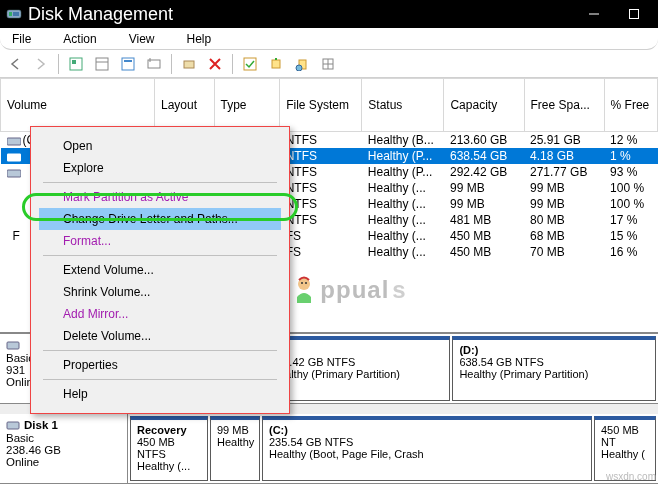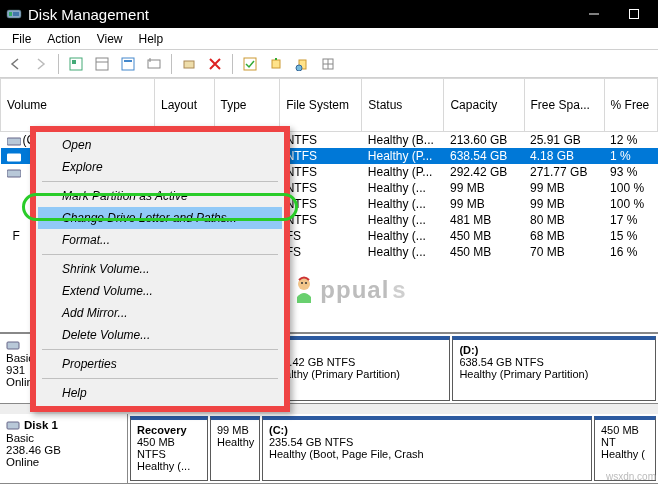--- a/index.html
+++ b/index.html
@@ -24,7 +24,7 @@
   .titlebar .appicon {
     width: 16px; height: 16px; margin-right: 6px; display:flex; align-items:center; justify-content:center;
   }
-  .titlebar .apptitle { font-size: 15px; }
+  .titlebar .apptitle { font-size: 18px; }
   .titlebar .spacer { flex:1; }
   .titlebar .winbtn { width:40px; height:28px; display:flex; align-items:center; justify-content:center; }
   .titlebar .winbtn svg { stroke:#fff; }

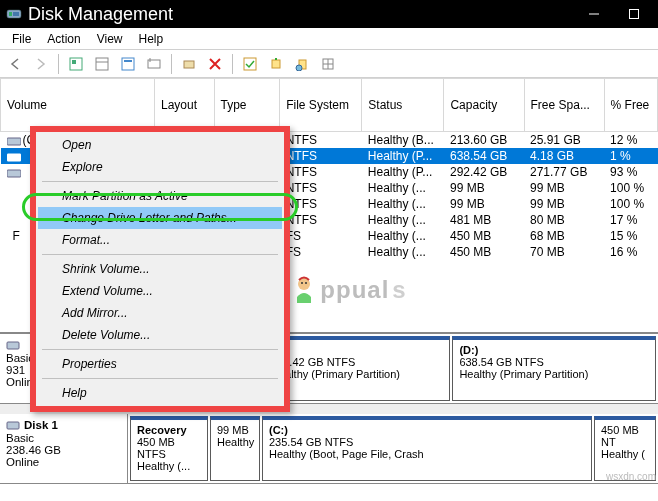--- a/index.html
+++ b/index.html
@@ -35,8 +35,9 @@
     border-bottom: 1px solid #d0d0d0;
     display:flex; align-items:center;
     padding: 0 4px;
-    gap: 0;
+    gap: 16px;
     background:#fff;
+    border-radius:11px;
   }
   .menubar .menuitem { padding: 2px 8px; }
 

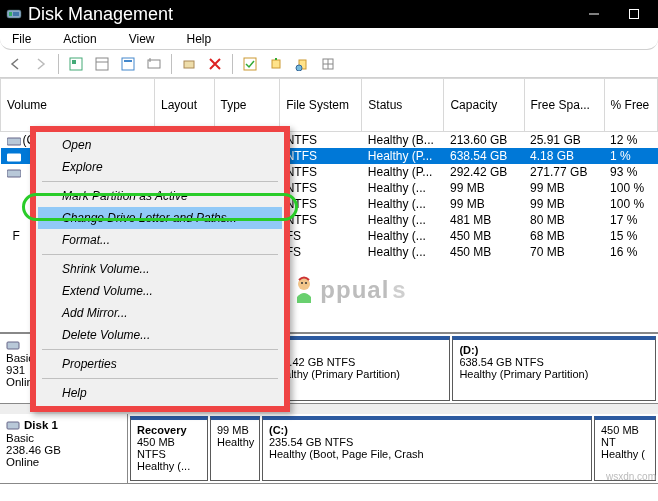--- a/index.html
+++ b/index.html
@@ -83,11 +83,10 @@
     left: 30px; top: 126px;
     width: 260px;
     background:#f0f0f0;
-    border:6px solid #ef4444;
+    border:1px solid #ef4444;
     box-shadow: 3px 3px 6px rgba(0,0,0,0.3);
-    padding: 2px;
+    padding: 8px;
     z-index: 50;
-    font-style: italic;
   }
   .ctxmenu .ci {
     padding: 4px 12px 4px 24px;

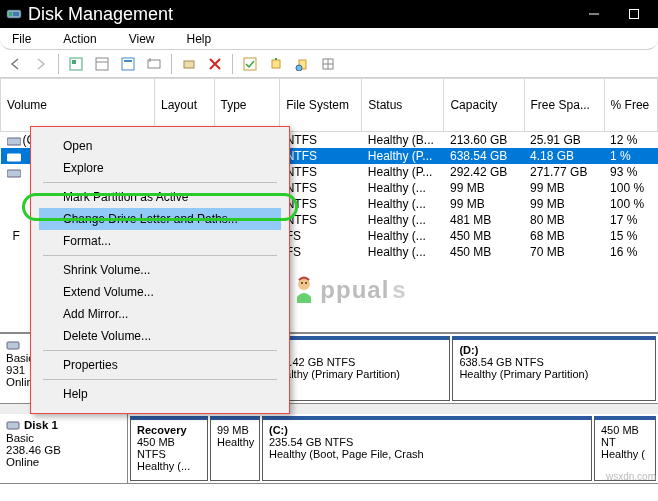--- a/index.html
+++ b/index.html
@@ -92,7 +92,7 @@
     padding: 4px 12px 4px 24px;
     font-size: 12px;
   }
-  .ctxmenu .ci.disabled { color:#000000; }
+  .ctxmenu .ci.disabled { color:#a21caf; }
   .ctxmenu .csep { height:1px; background:#c0c0c0; margin:3px 4px; }
   .ctxmenu .ci.sel { background:#91c9f7; }
   .ctx-highlight {

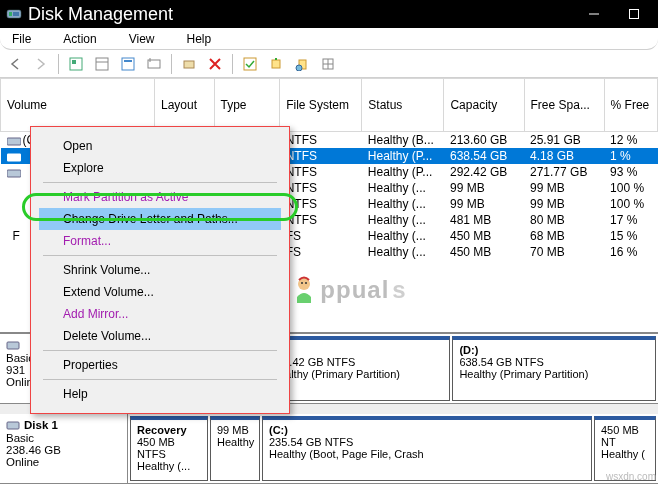--- a/index.html
+++ b/index.html
@@ -466,8 +466,8 @@
   <div class="ci sel">Change Drive Letter and Paths...</div>
   <div class="ci disabled">Format...</div>
   <div class="csep"></div>
+  <div class="ci">Extend Volume...</div>
   <div class="ci">Shrink Volume...</div>
-  <div class="ci">Extend Volume...</div>
   <div class="ci disabled">Add Mirror...</div>
   <div class="ci">Delete Volume...</div>
   <div class="csep"></div>

